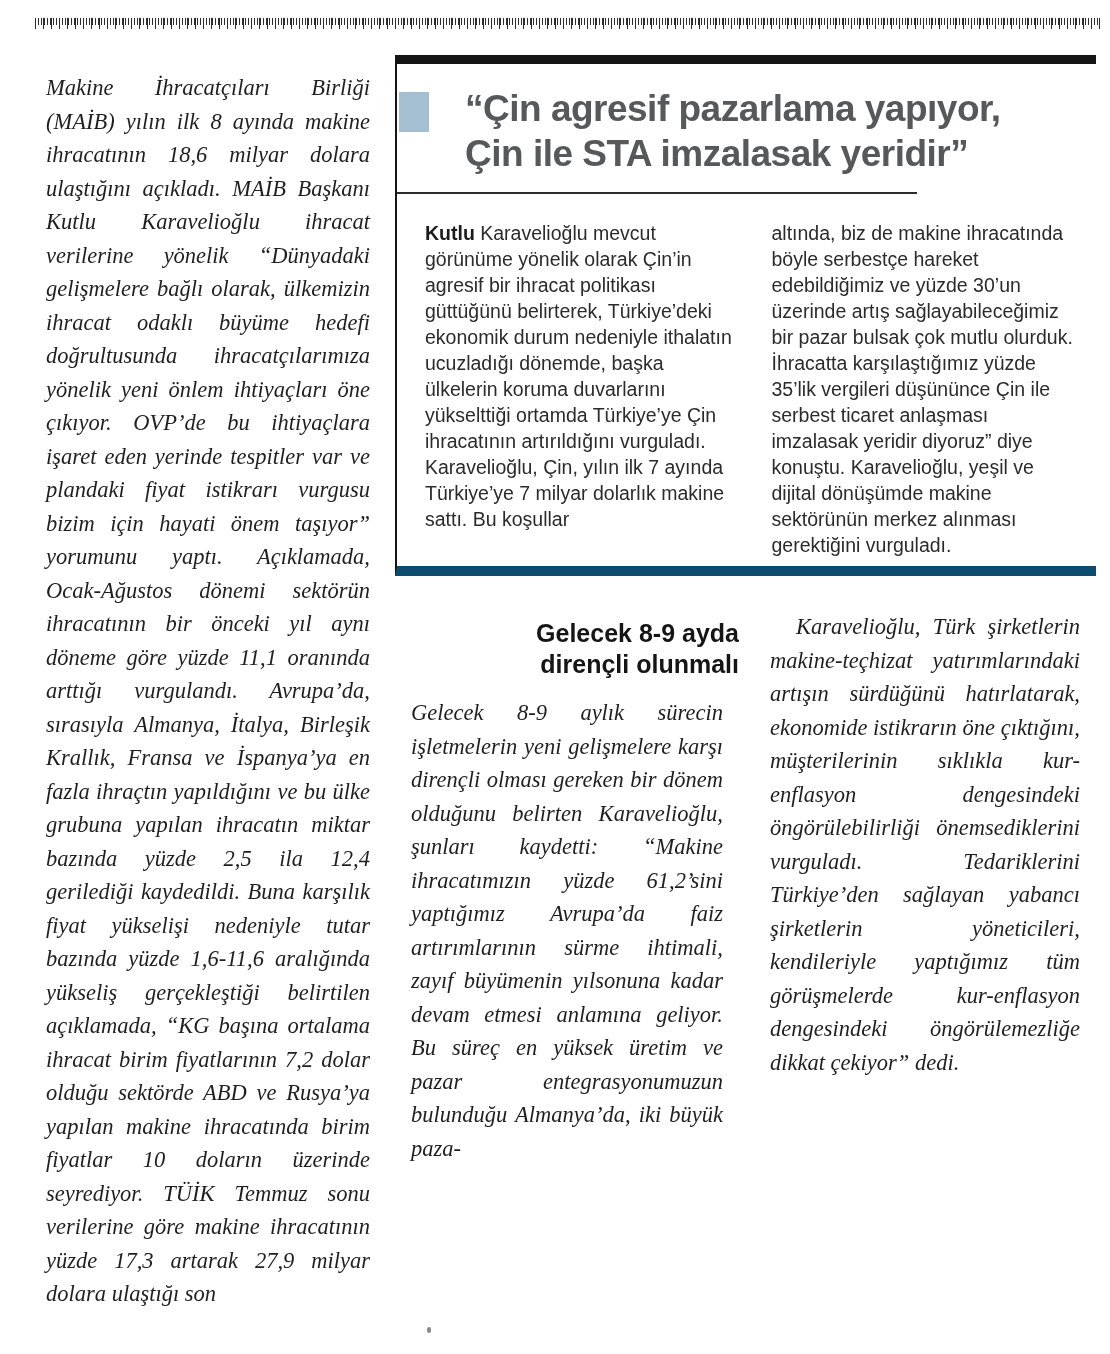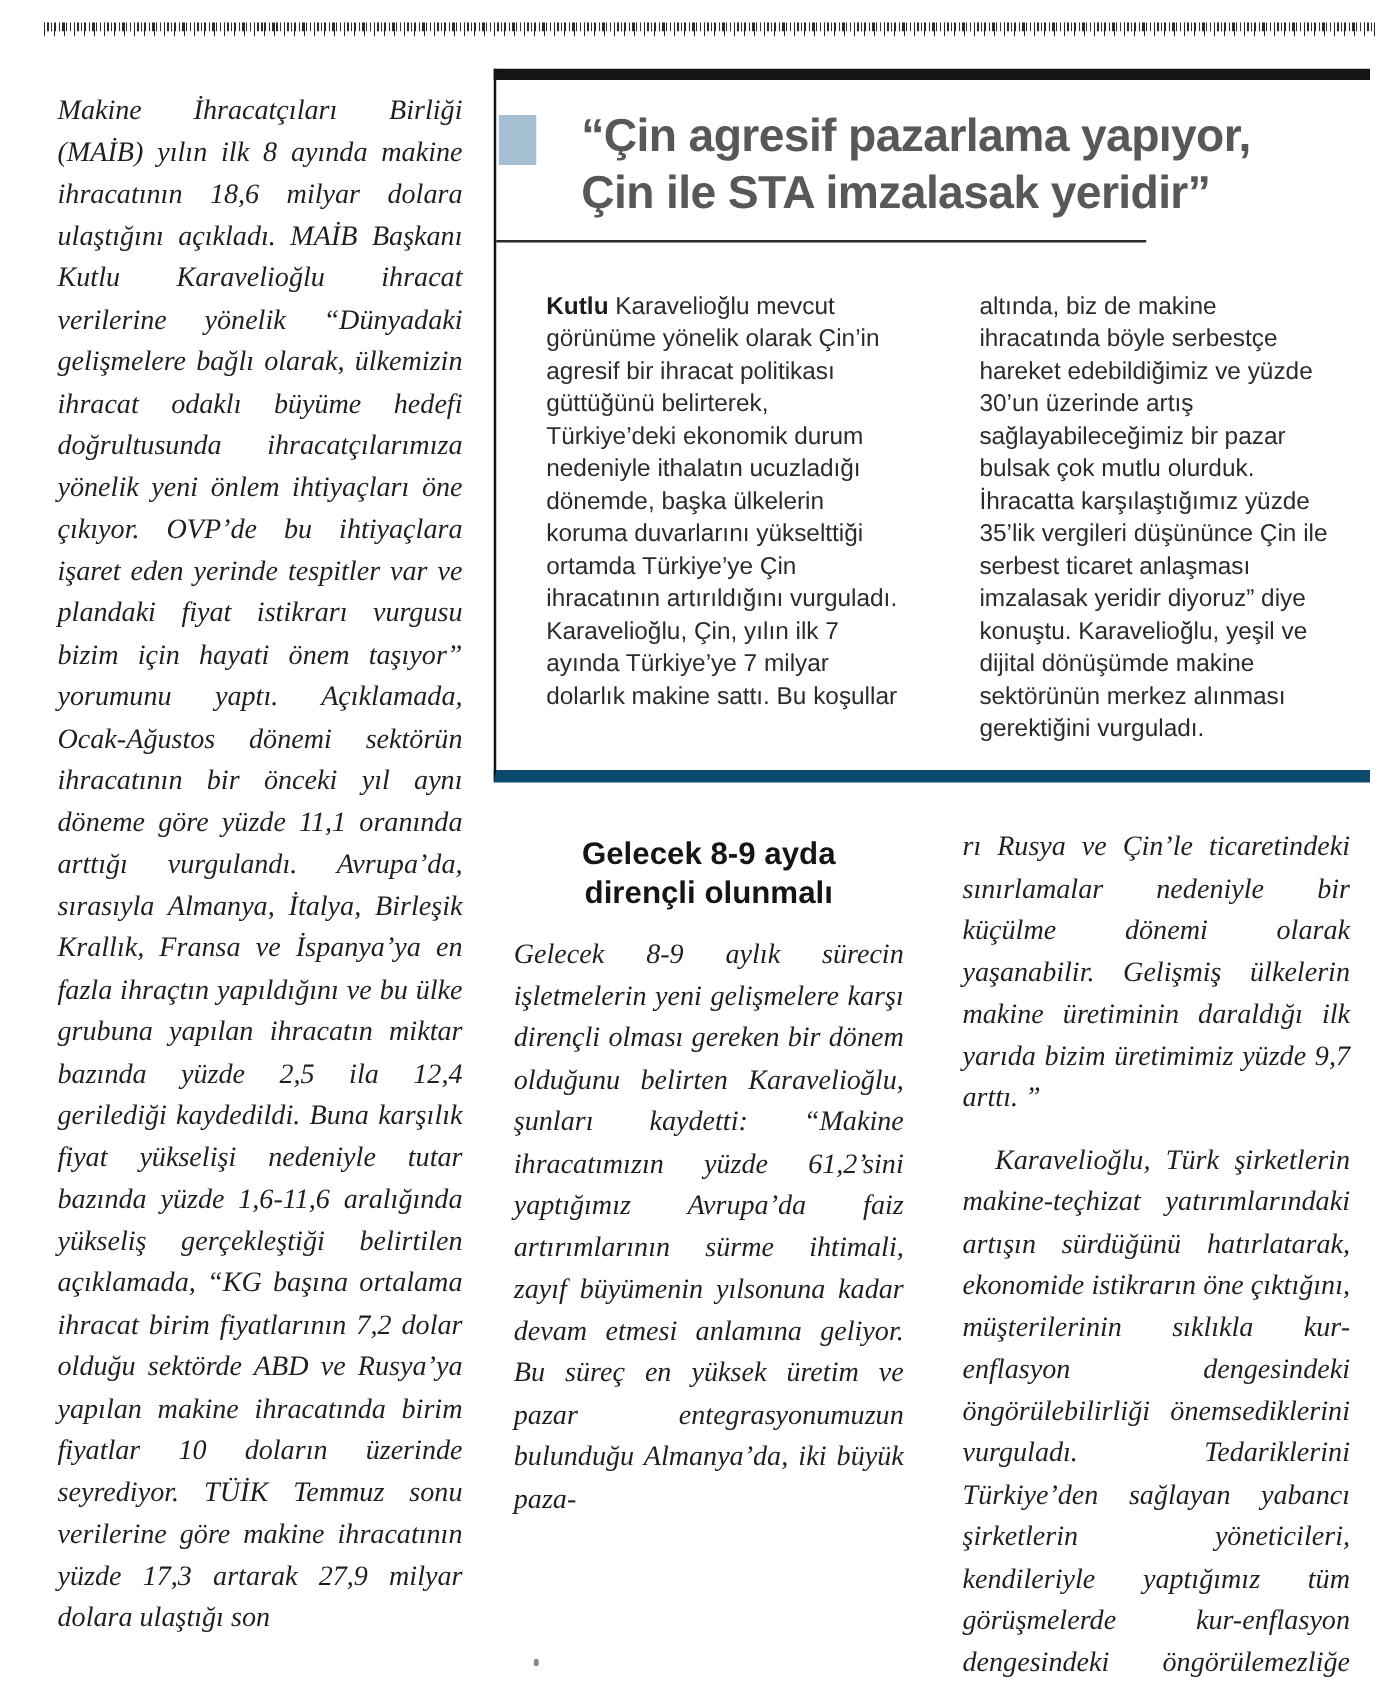--- a/index.html
+++ b/index.html
@@ -37,7 +37,7 @@
     font-size:37px;line-height:45px;letter-spacing:-0.5px;color:#57585a;white-space:pre-line;}
   .quote-rule{height:2px;background:#2b2b2b;width:520px;margin:16px 0 22px -24px;}
   .quote-cols{display:flex;gap:30px;}
-  .qcol{flex:1;margin:16px;font-family:"Liberation Sans",sans-serif;font-size:19.5px;
+  .qcol{flex:1;margin:4px;font-family:"Liberation Sans",sans-serif;font-size:19.5px;
     line-height:26px;color:#2b2b2b;text-align:left;}
   .qcol b{font-weight:bold;color:#1c1c1c;}
 

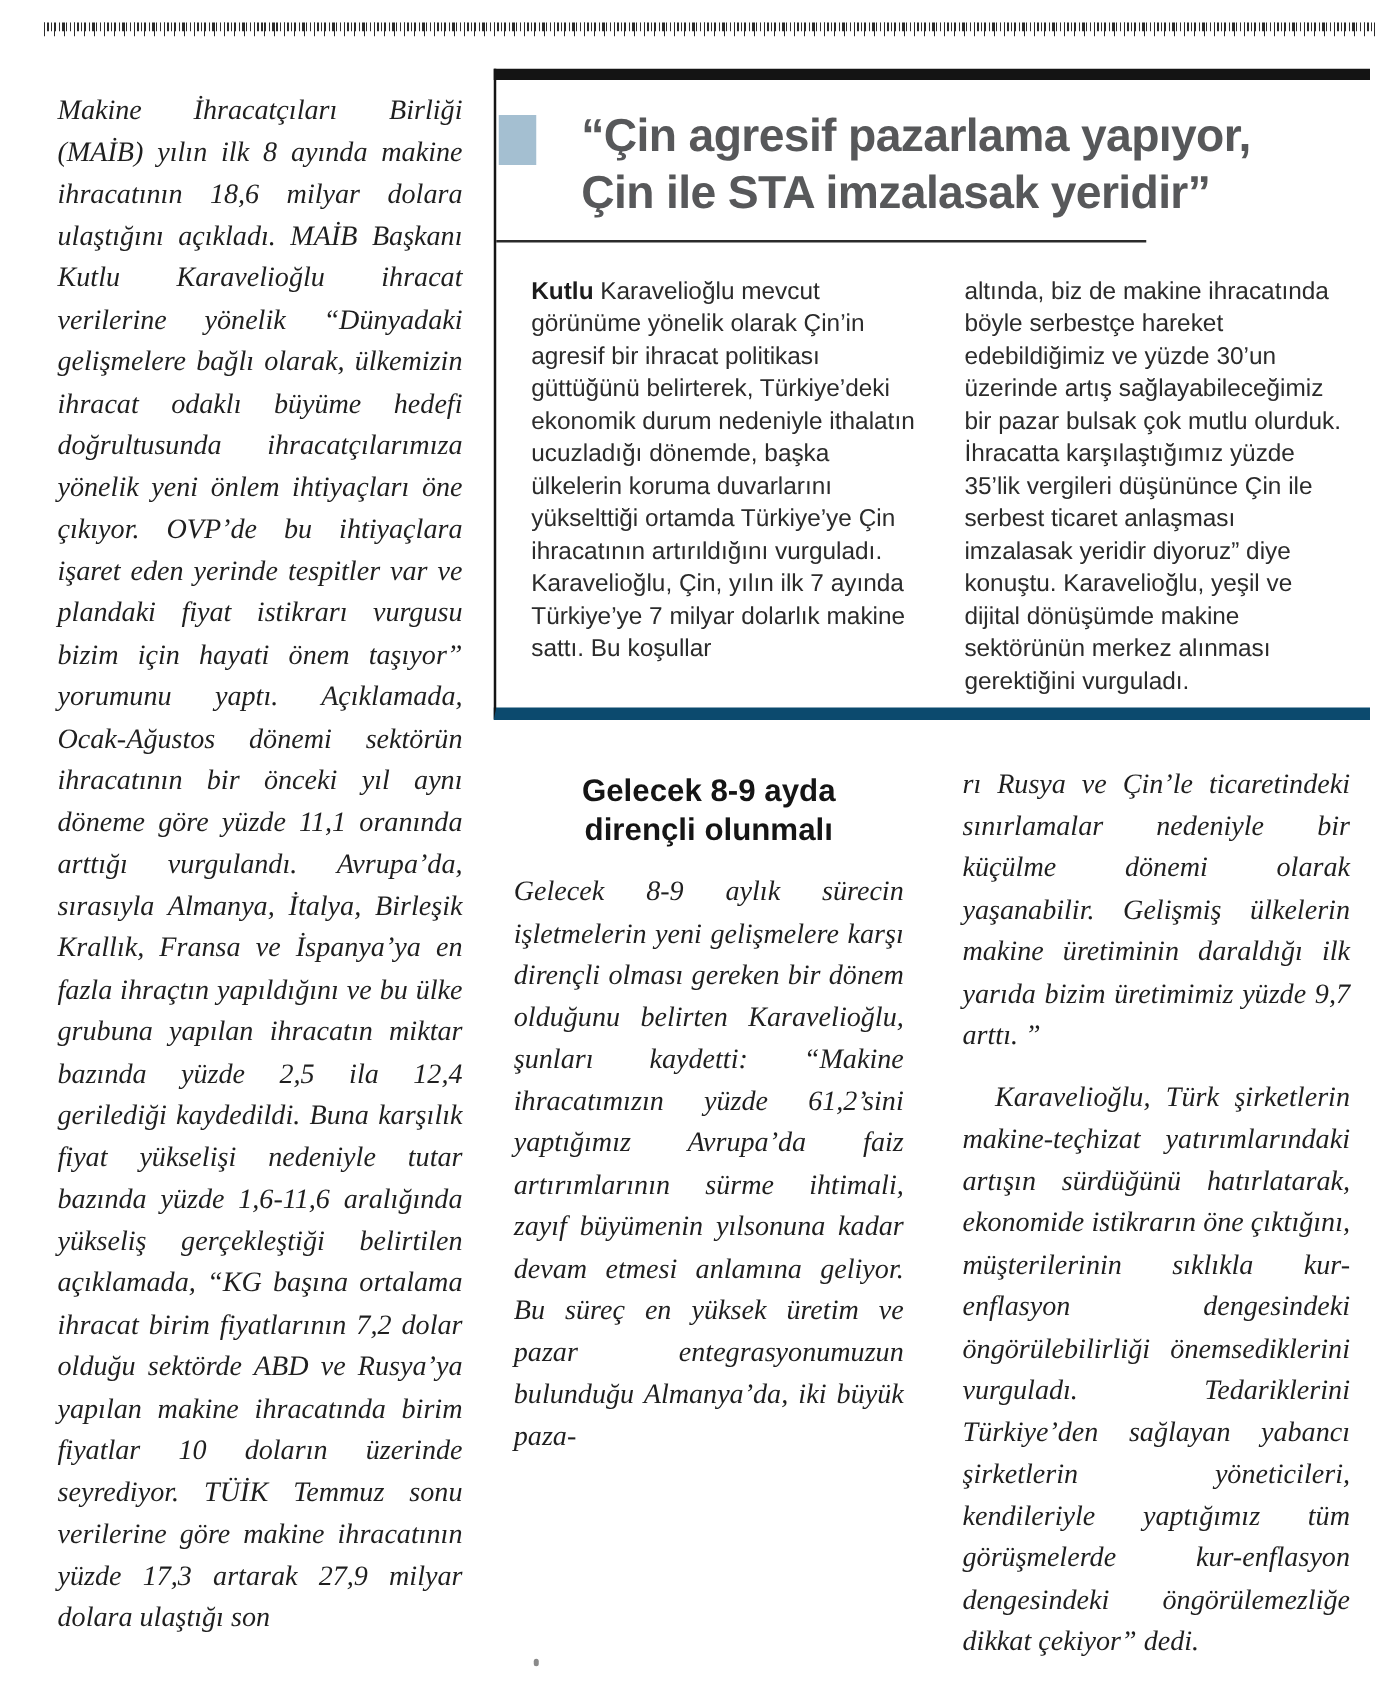--- a/index.html
+++ b/index.html
@@ -46,7 +46,7 @@
   .col-3{flex:1;min-width:0;}
 
   .subhead{margin:24px 0 10px 0;font-family:"Liberation Sans",sans-serif;font-weight:bold;
-    font-size:25px;line-height:31px;color:#151515;white-space:pre-line;text-align:center;}
+    font-size:25px;line-height:31px;color:#151515;white-space:pre-line;text-align:right;}
   .indent{text-indent:26px;}
 
   .artifact-dot{position:absolute;left:427px;top:1327px;width:4px;height:6px;

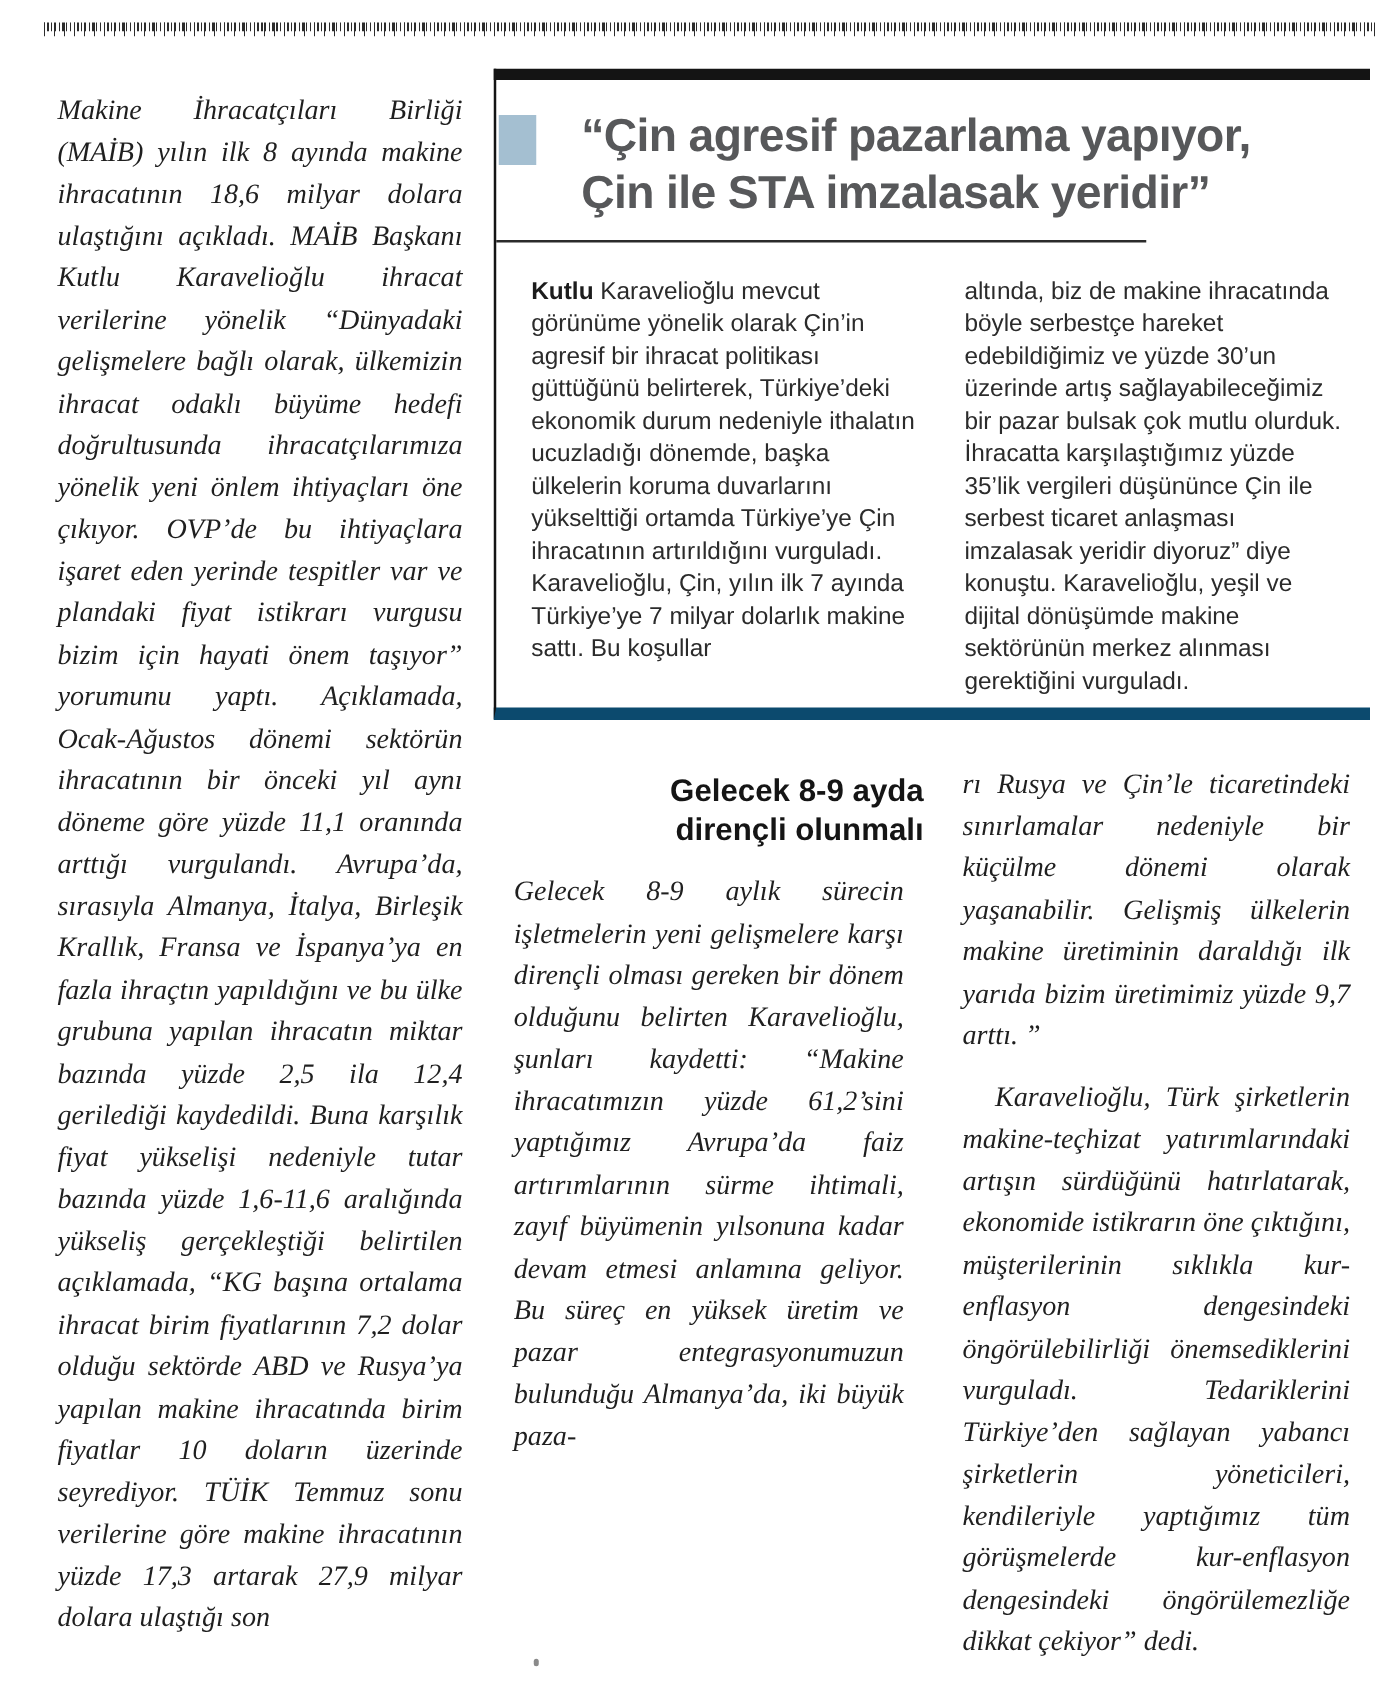--- a/index.html
+++ b/index.html
@@ -89,7 +89,6 @@
         </div>
 
         <div class="col-3 serif">
-          <p>rı Rusya ve Çin’le ticaretindeki sınırlamalar nedeniyle bir küçülme dönemi olarak yaşanabilir. Gelişmiş ülkelerin makine üretiminin daraldığı ilk yarıda bizim üretimimiz yüzde 9,7 arttı. ”</p>
           <p class="indent">Karavelioğlu, Türk şirketlerin makine-teçhizat yatırımlarındaki artışın sürdüğünü hatırlatarak, ekonomide istikrarın öne çıktığını, müşterilerinin sıklıkla kur-enflasyon dengesindeki öngörülebilirliği önemsediklerini vurguladı. Tedariklerini Türkiye’den sağlayan yabancı şirketlerin yöneticileri, kendileriyle yaptığımız tüm görüşmelerde kur-enflasyon dengesindeki öngörülemezliğe dikkat çekiyor” dedi.</p>
 
         </div>

